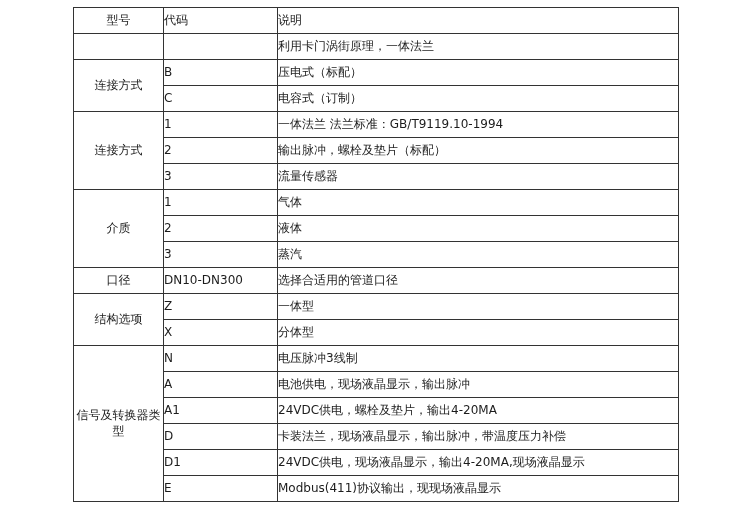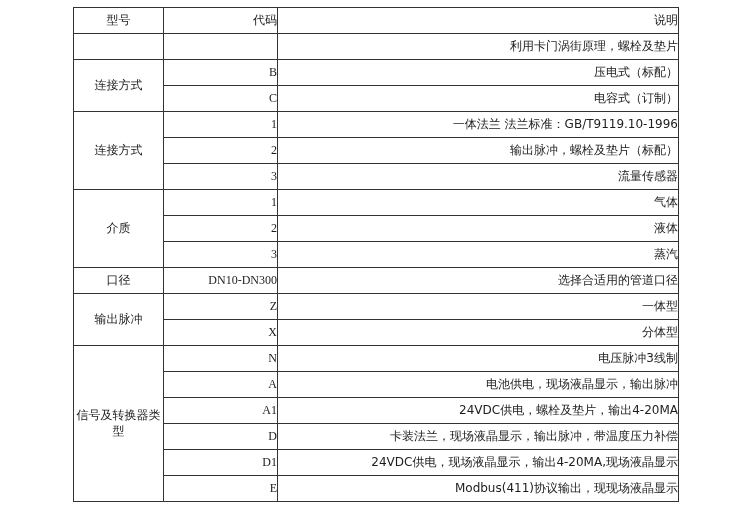--- a/index.html
+++ b/index.html
@@ -38,7 +38,7 @@
     overflow: hidden;
   }
   .c-model { text-align: center; padding: 0 4px; word-break: break-all; }
-  .c-code  { text-align: right; padding: 0 4px; font-family: Liberation Serif, serif; }
+  .c-code  { text-align: left; padding: 0 4px; }
   .c-desc  { text-align: right;  padding: 0 5px; }
 </style>
 </head>

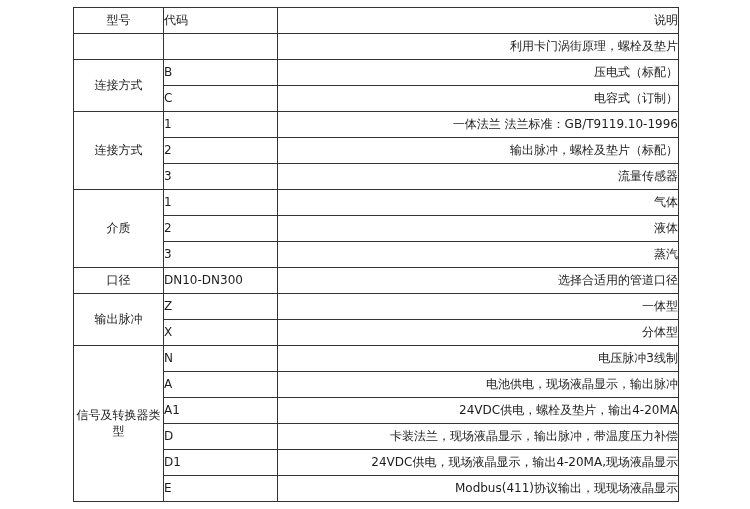--- a/index.html
+++ b/index.html
@@ -39,7 +39,7 @@
   }
   .c-model { text-align: center; padding: 0 4px; word-break: break-all; }
   .c-code  { text-align: left; padding: 0 4px; }
-  .c-desc  { text-align: right;  padding: 0 5px; }
+  .c-desc  { text-align: left;  padding: 0 5px; }
 </style>
 </head>
 <body>

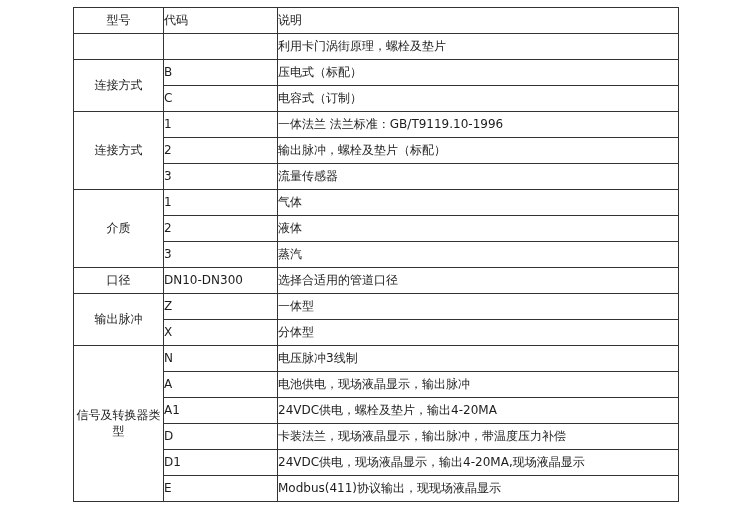--- a/index.html
+++ b/index.html
@@ -62,7 +62,7 @@
       <tr>
         <td class="c-model"></td>
         <td class="c-code"></td>
-        <td class="c-desc">利用卡门涡街原理，螺栓及垫片</td>
+        <td class="c-desc">利用卡门涡街原理，一体法兰</td>
       </tr>
 
       <tr>

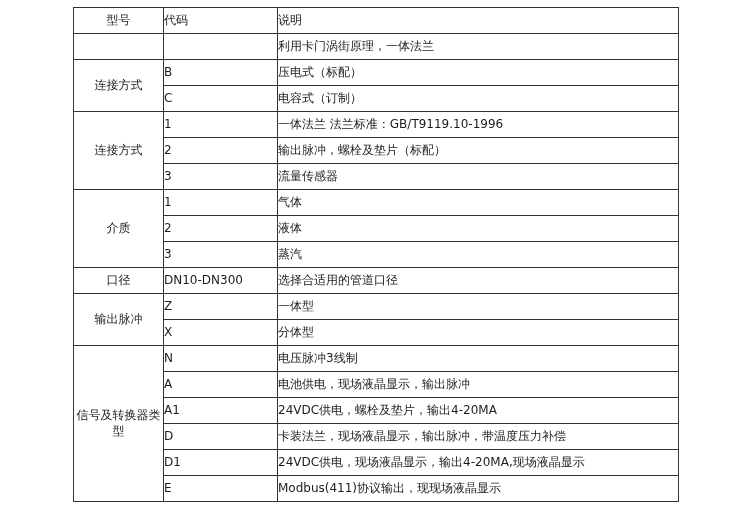--- a/index.html
+++ b/index.html
@@ -78,7 +78,7 @@
       <tr>
         <td class="c-model" rowspan="3">连接方式</td>
         <td class="c-code">1</td>
-        <td class="c-desc">一体法兰 法兰标准：GB/T9119.10-1996</td>
+        <td class="c-desc">一体法兰 法兰标准：GB/T9119.10-1994</td>
       </tr>
       <tr>
         <td class="c-code">2</td>

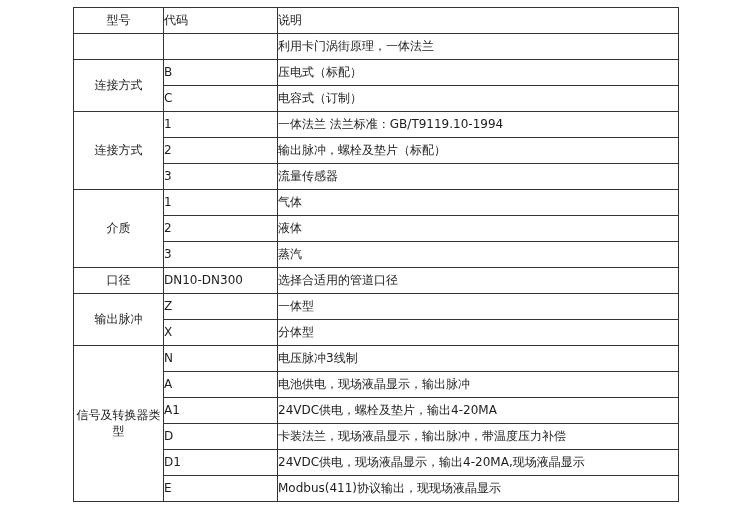--- a/index.html
+++ b/index.html
@@ -110,7 +110,7 @@
       </tr>
 
       <tr>
-        <td class="c-model" rowspan="2">输出脉冲</td>
+        <td class="c-model" rowspan="2">结构选项</td>
         <td class="c-code">Z</td>
         <td class="c-desc">一体型</td>
       </tr>

